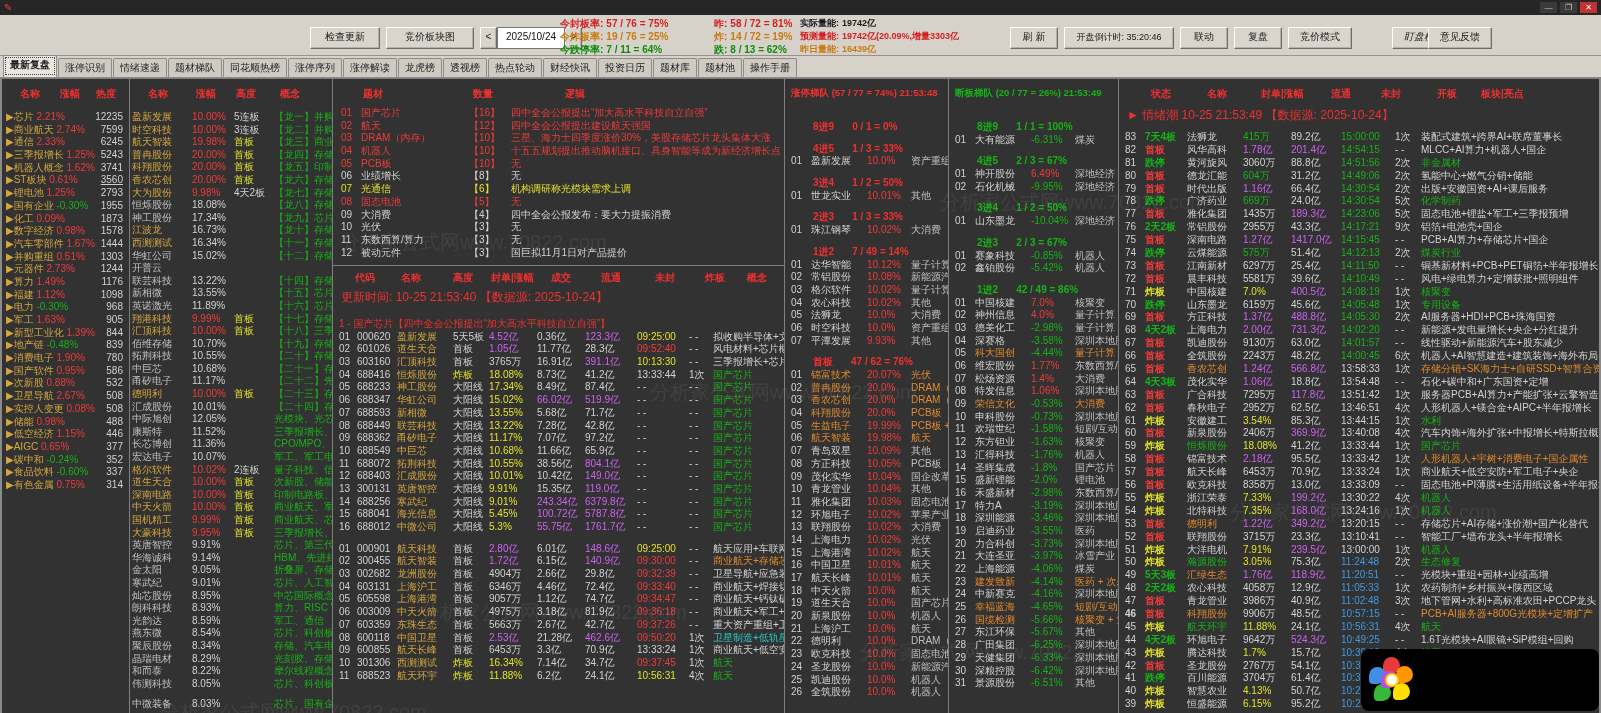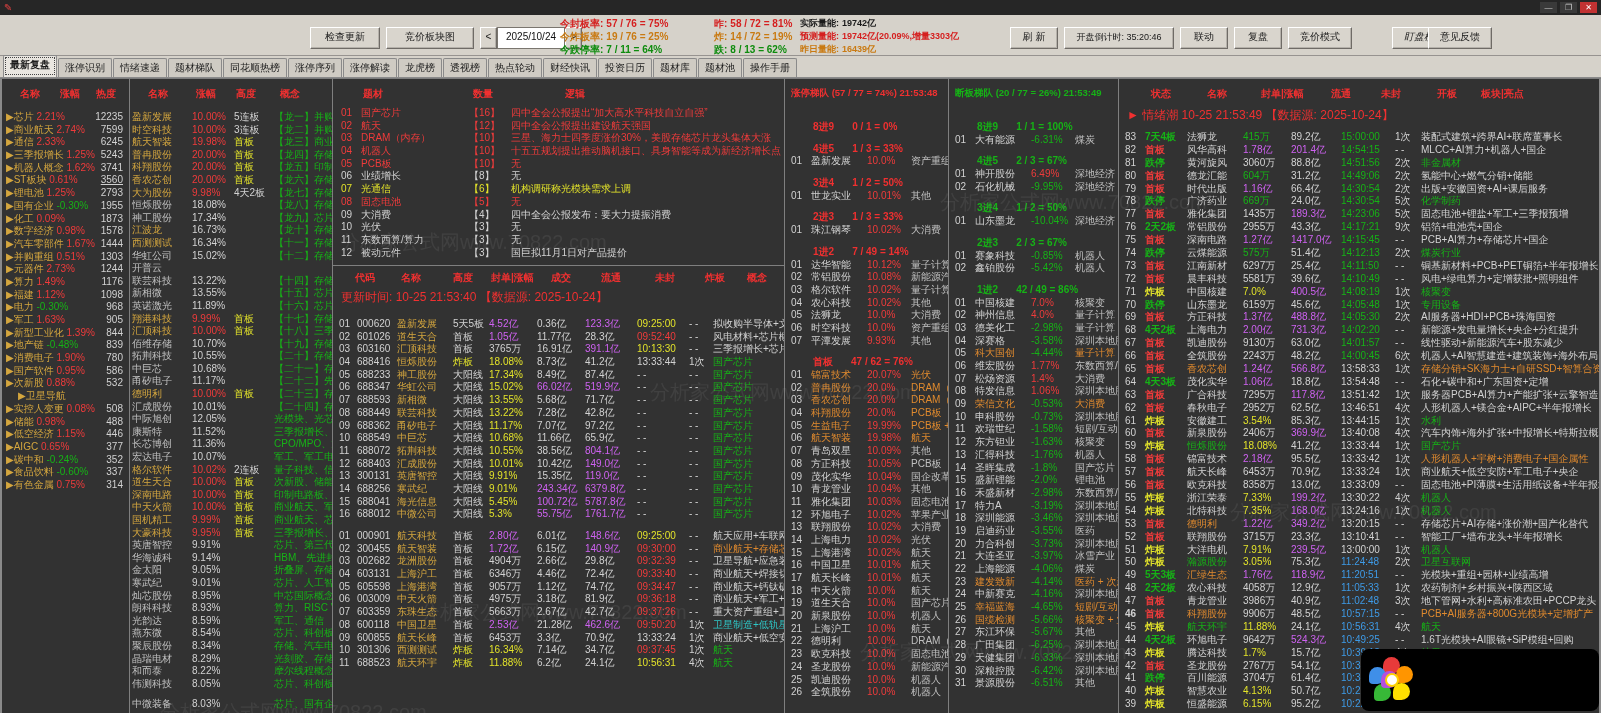--- a/index.html
+++ b/index.html
@@ -701,6 +701,7 @@
     </div>
     <div class="upd" style="left:8px;top:210px">更新时间: 10-25 21:53:40 【数据源: 2025-10-24】</div>
     <div class="rows" id="col3-sections" style="top:239px">
+        <div class="sec-title">1 - 国产芯片【四中全会公报提出“加大高水平科技自立自强”】</div>
         <div class="r" style="padding-left: 6px;">
           <span class="wht" style="width: 18px;">01</span>
           <span class="wht" style="width: 40px;">000620</span>

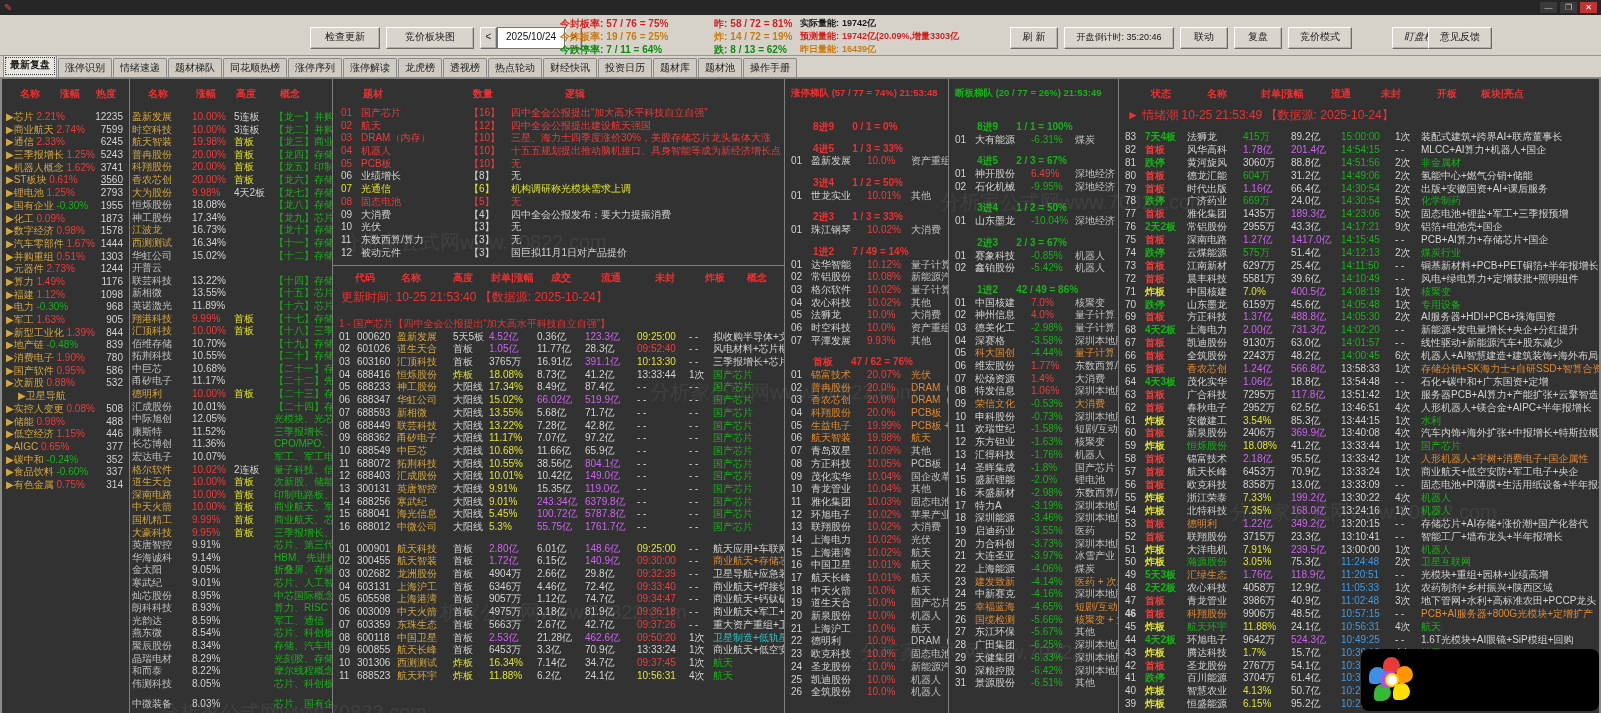--- a/index.html
+++ b/index.html
@@ -263,7 +263,7 @@
           <span class="fx"></span>
           <span class="wht" style="padding-right: 6px;">532</span>
         </div>
-        <div class="r" style="padding-left: 16px; flex-direction: column;">
+        <div class="r" style="padding-left: 4px;">
           <span class="nyel">▶卫星导航</span>
           <span class="red ">&nbsp;2.67%</span>
           <span class="fx"></span>

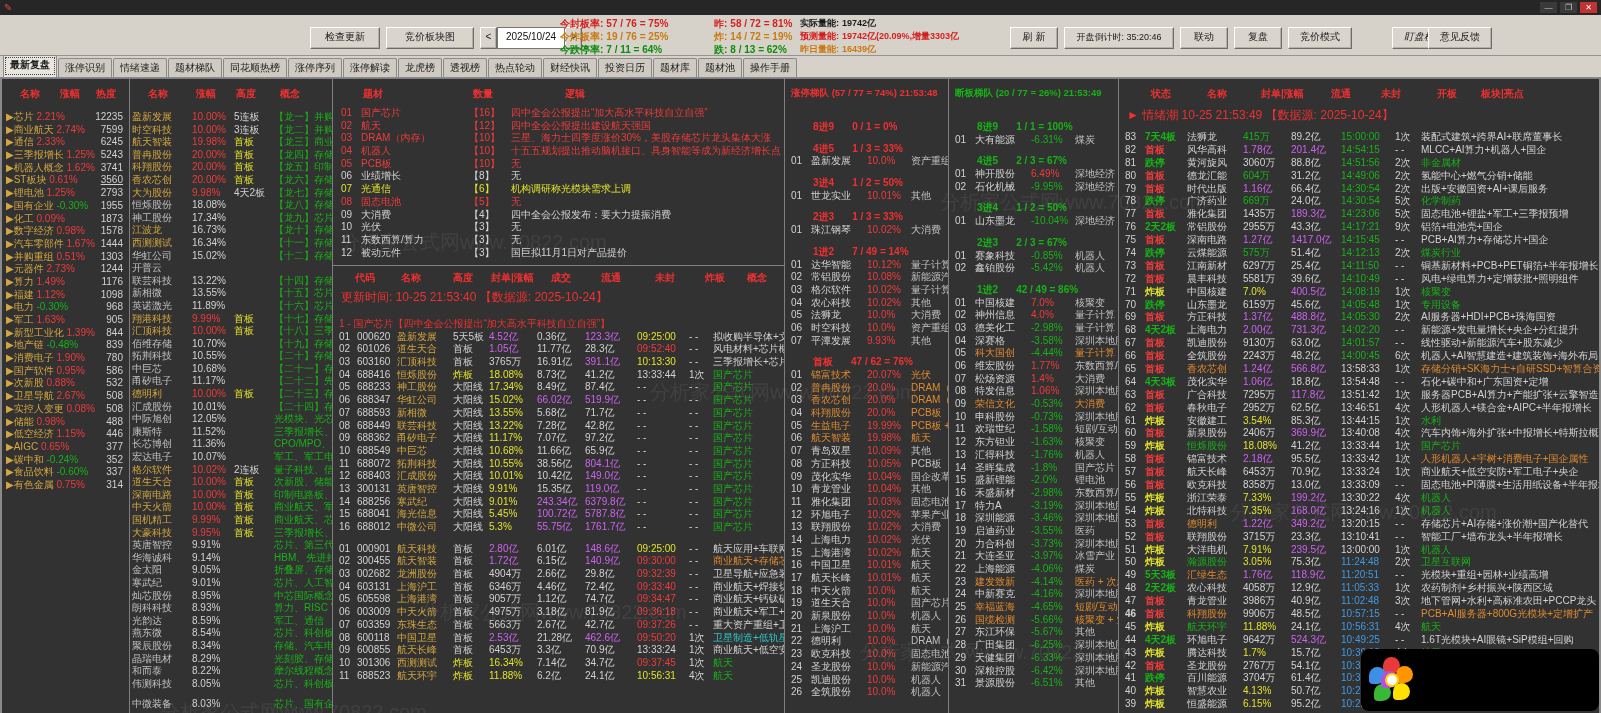--- a/index.html
+++ b/index.html
@@ -1890,7 +1890,7 @@
           <span class="wht" style="width: 50px;">75.3亿</span>
           <span class="blu" style="width: 54px;">11:24:48</span>
           <span class="wht" style="width: 26px;">2次</span>
-          <span class="grn fx">卫星互联网</span>
+          <span class="grn fx">生态修复</span>
         </div>
         <div class="r" style="line-height: 12.9px; height: 12.9px; padding-left: 6px;">
           <span class="wht" style="width: 20px;">49</span>

